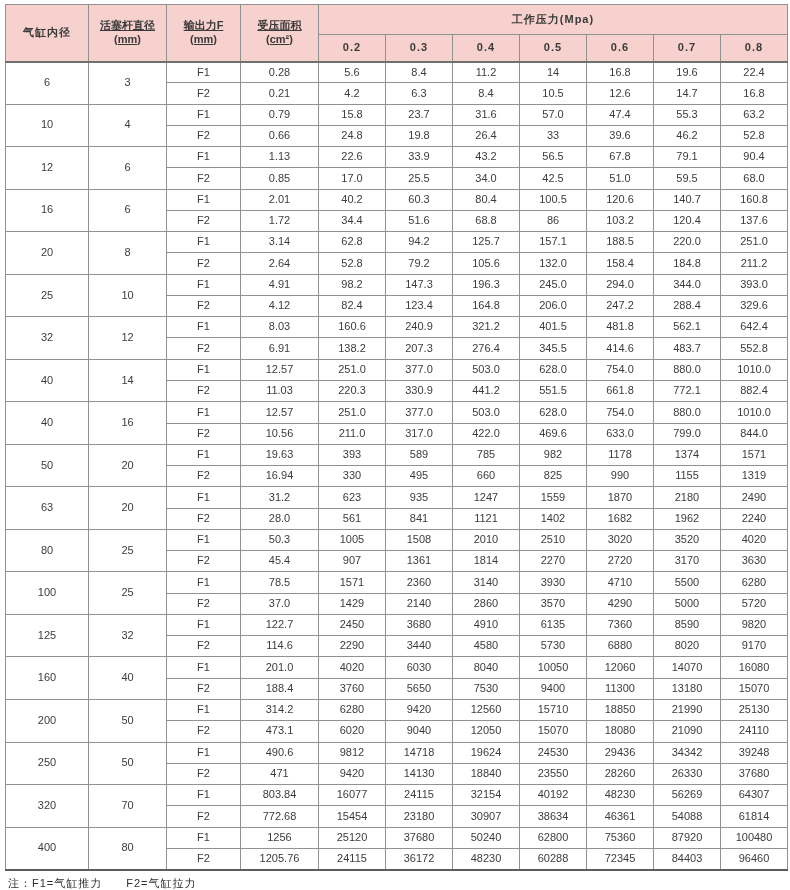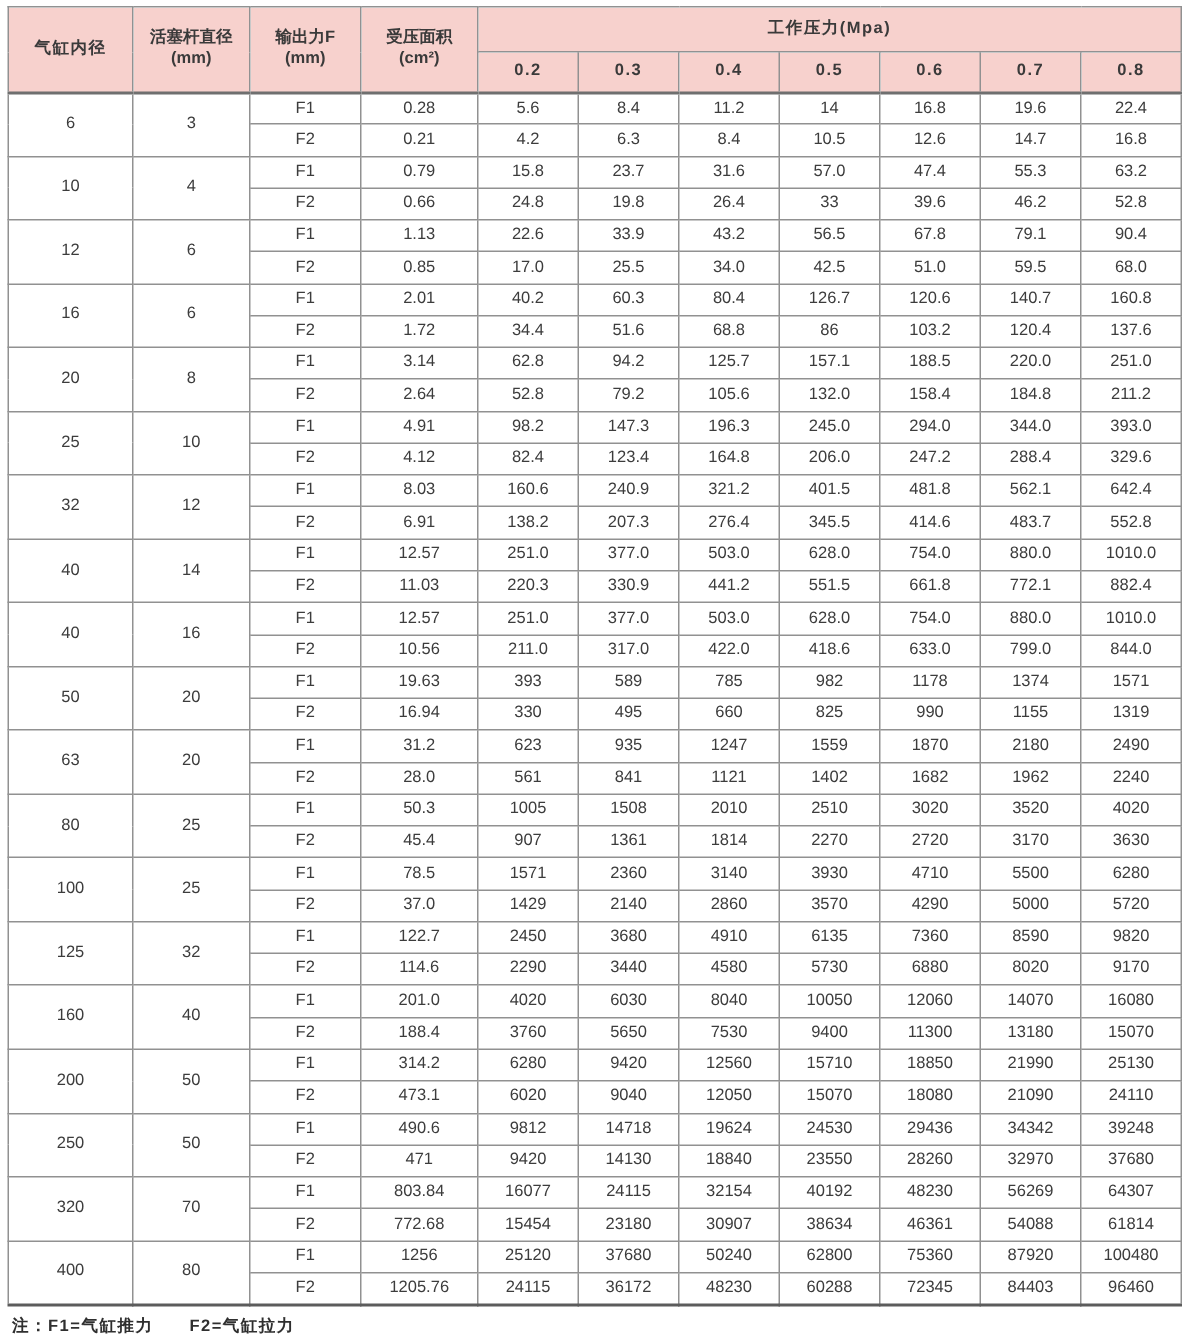--- a/index.html
+++ b/index.html
@@ -40,7 +40,7 @@
   thead tr.h1 { height: 30px; }
   thead tr.h2 { height: 27px; }
   thead th.hb { border-bottom: 2px solid #6f6f6f; }
-  thead th .sub { display: block; letter-spacing: 0; }
+  thead th .sub { display: block; letter-spacing: 0; text-decoration: underline; }
   tbody tr { height: 21.28px; }
   tbody td { color: #3c3c3c; border-top: 1px solid #9b9b9b; }
   tbody tr.group-start td { border-top: 1px solid #6a6a6a; }

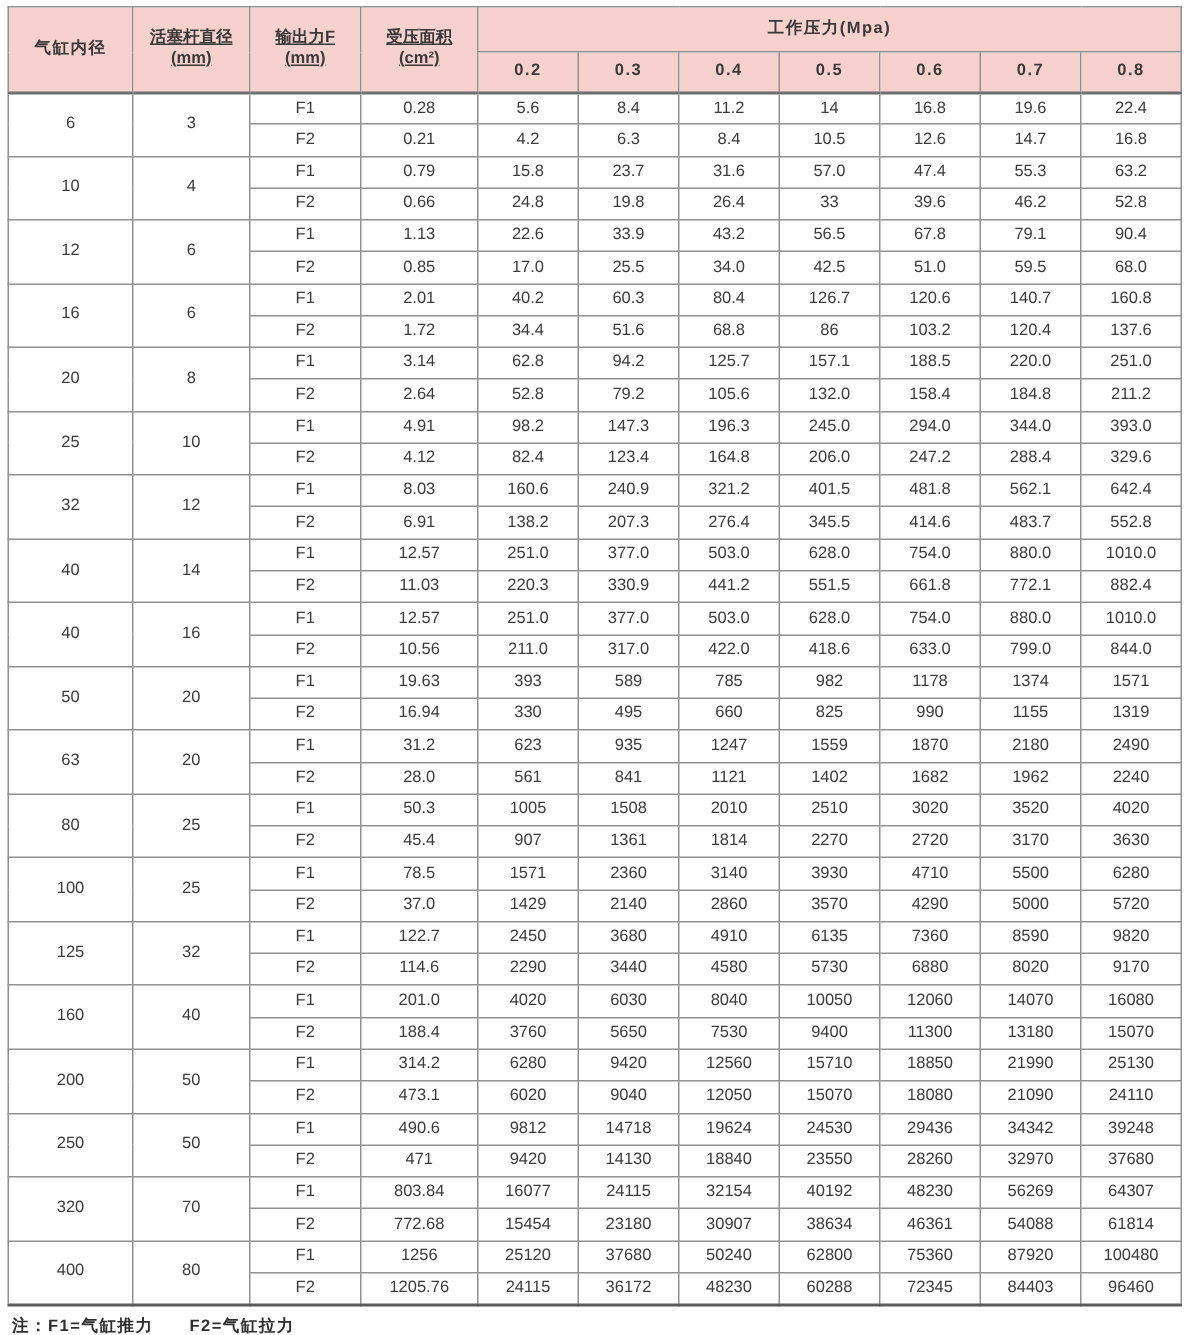--- a/index.html
+++ b/index.html
@@ -180,7 +180,7 @@
           <td>40.2</td>
           <td>60.3</td>
           <td>80.4</td>
-          <td>126.7</td>
+          <td>100.5</td>
           <td>120.6</td>
           <td>140.7</td>
           <td>160.8</td>

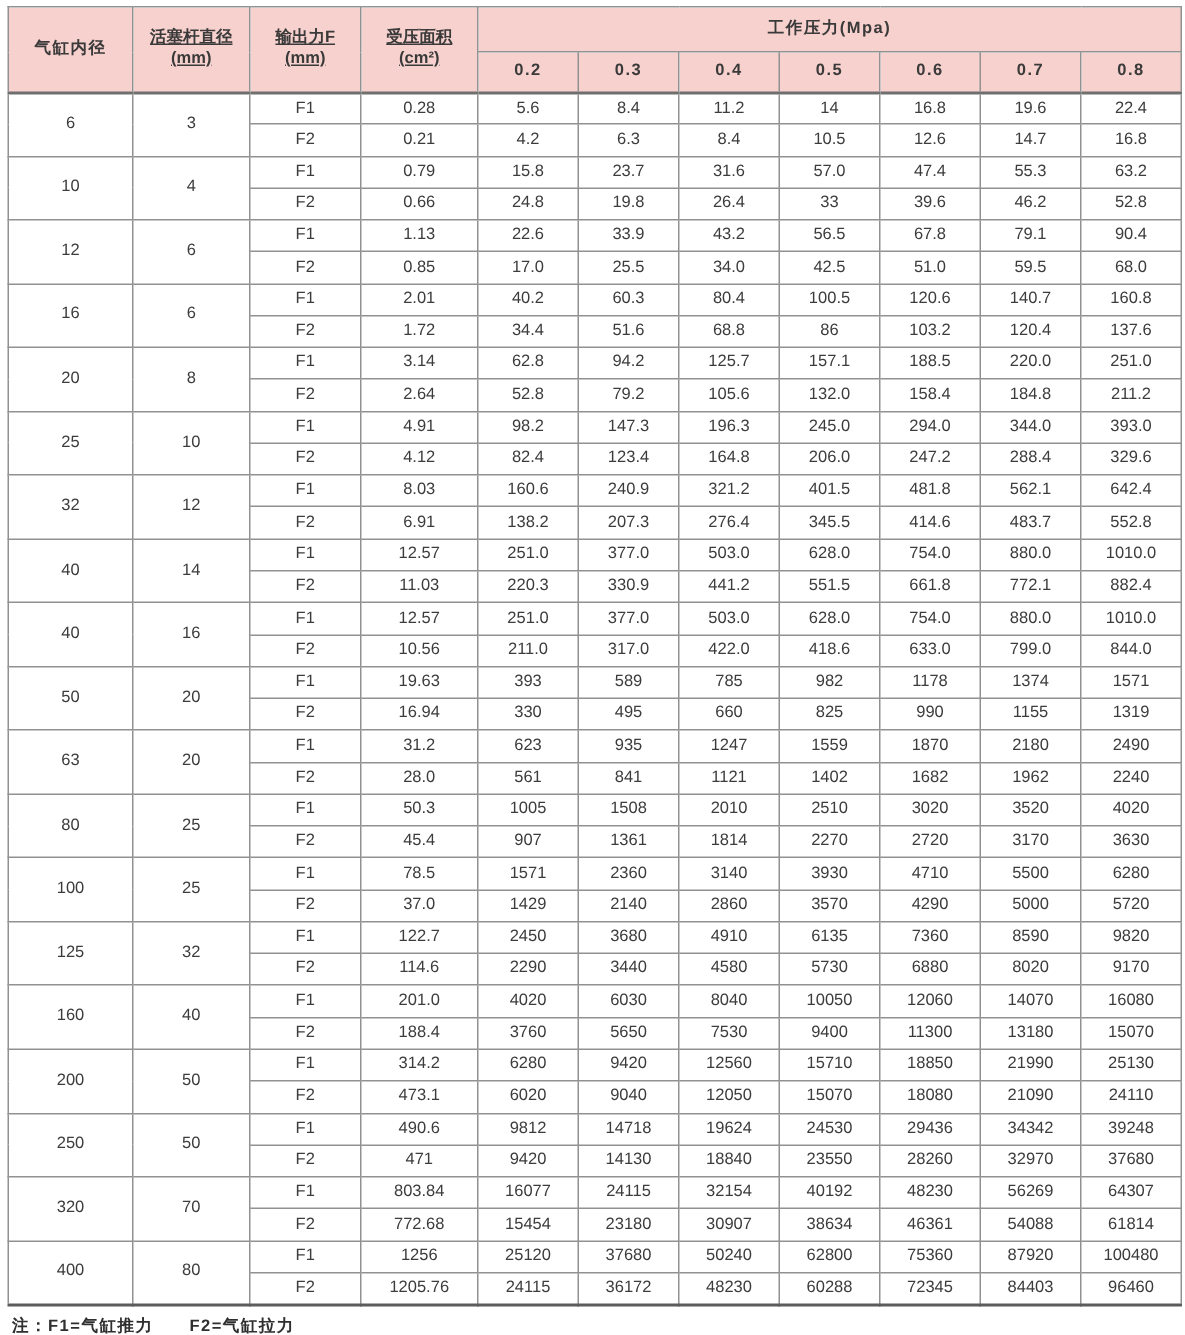--- a/index.html
+++ b/index.html
@@ -311,7 +311,7 @@
           <td>211.0</td>
           <td>317.0</td>
           <td>422.0</td>
-          <td>418.6</td>
+          <td>469.6</td>
           <td>633.0</td>
           <td>799.0</td>
           <td>844.0</td>

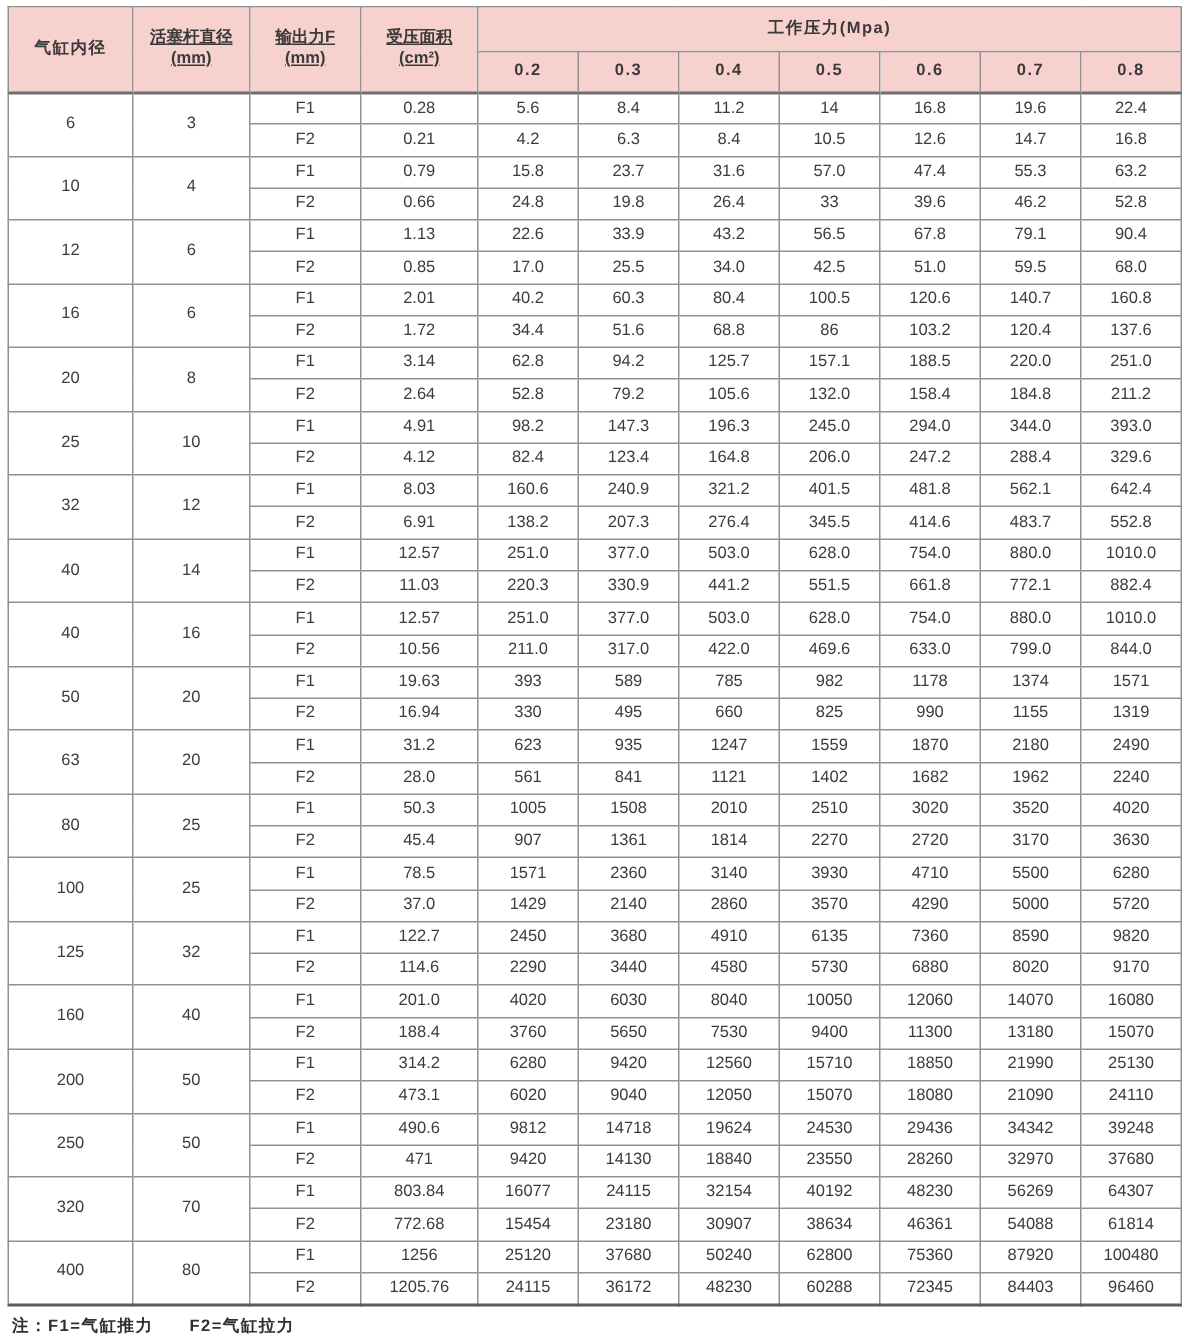--- a/index.html
+++ b/index.html
@@ -505,7 +505,7 @@
           <td>18840</td>
           <td>23550</td>
           <td>28260</td>
-          <td>32970</td>
+          <td>26330</td>
           <td>37680</td>
         </tr>
         <tr class="group-start">

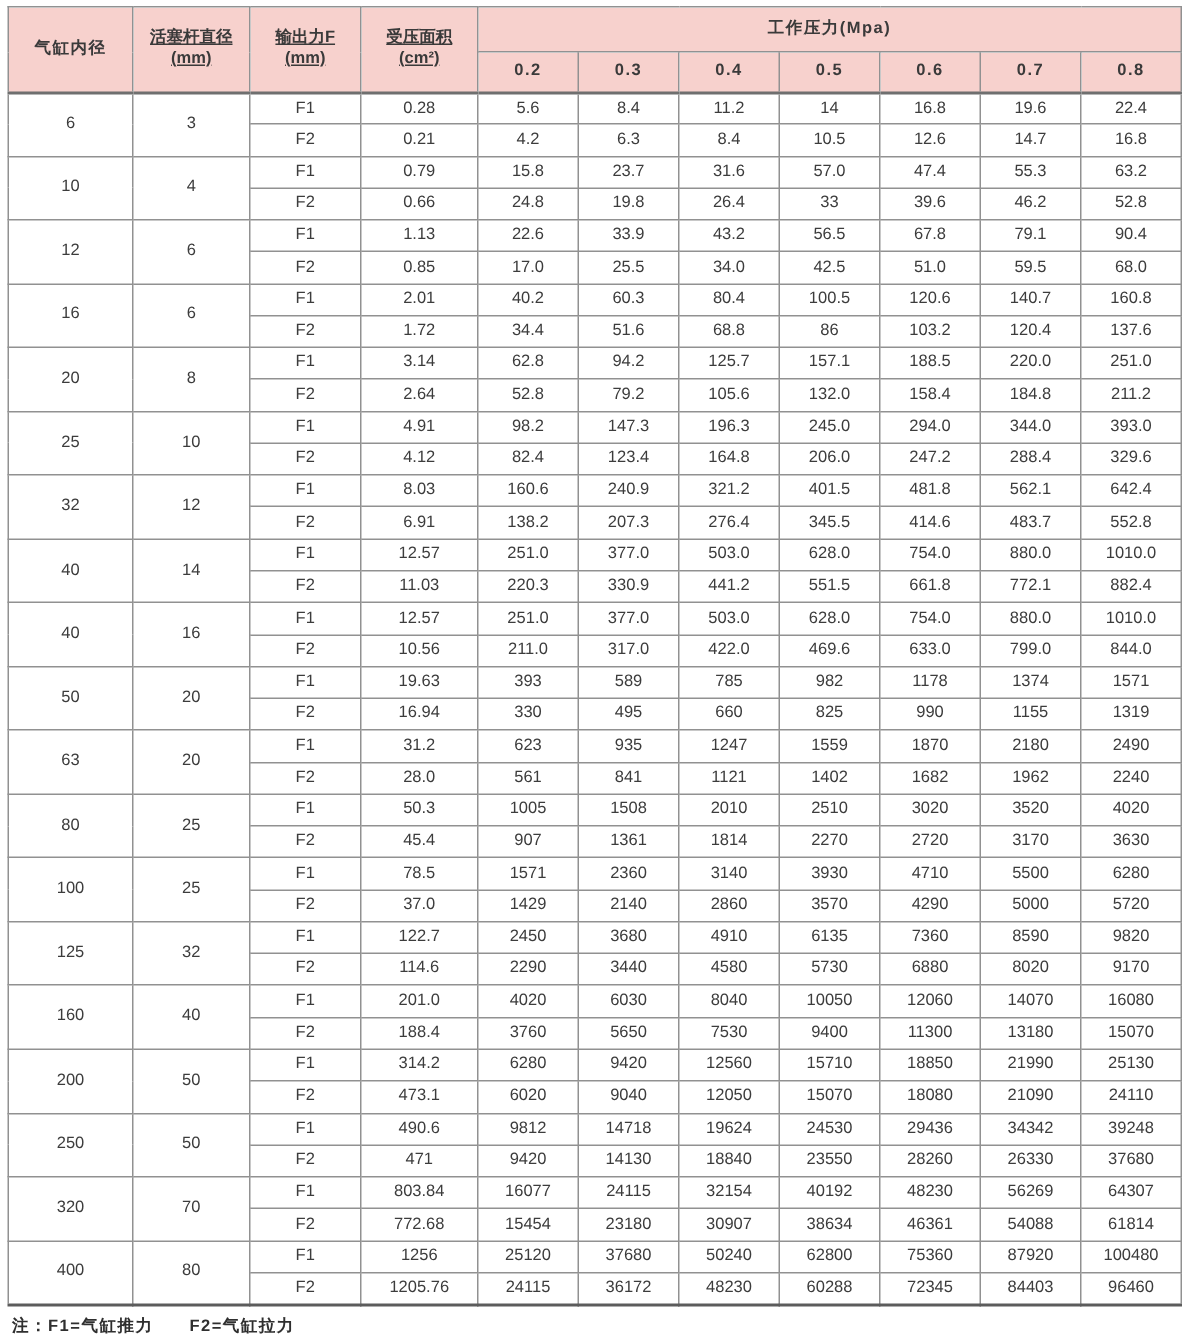--- a/index.html
+++ b/index.html
@@ -47,7 +47,7 @@
   .note {
     margin: 5px 0 0 3px;
     font-size: 11px;
-    font-weight: bold;
+    font-weight: normal;
     color: #2f2f2f;
     letter-spacing: 1px;
   }

